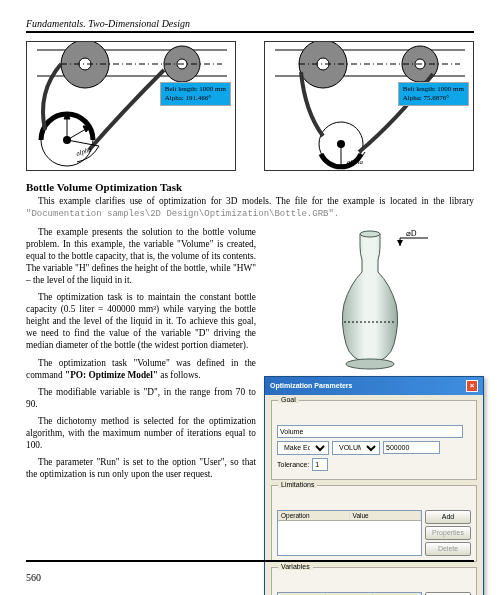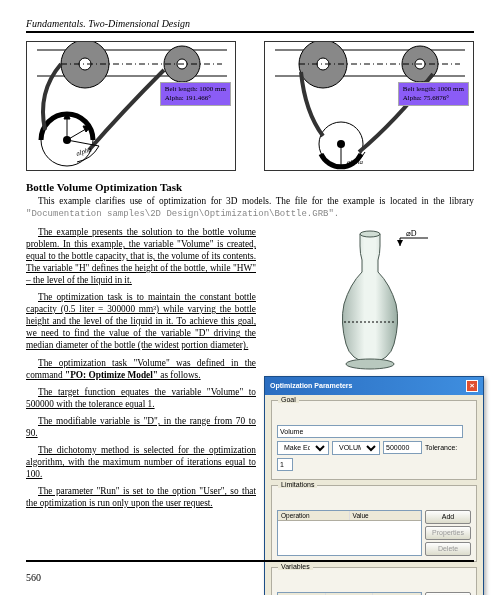--- a/index.html
+++ b/index.html
@@ -31,7 +31,7 @@
     position: absolute;
     right: 4px; top: 40px;
     font-size: 7px;
-    background: #8b5cf6;
+    background: #0ea5e9;
     border: 1px solid #aaa;
     padding: 2px 4px;
     line-height: 1.3;

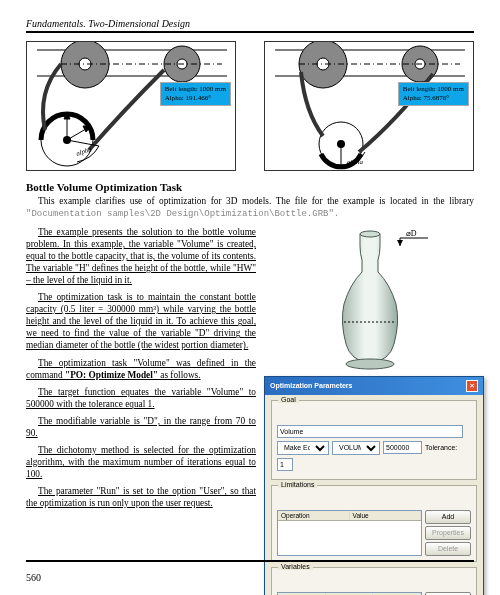--- a/index.html
+++ b/index.html
@@ -40,7 +40,7 @@
   .body-text { font-size: 9.3px; text-align: justify; line-height: 1.3; margin-bottom: 5px; }
   .indent { text-indent: 12px; }
   .code-path { font-family: "Courier New", monospace; color: #888; font-size: 9px; }
-  .two-col { display: flex; gap: 10px; text-decoration: underline; }
+  .two-col { display: flex; gap: 10px; }
   .left-col { flex: 0 0 230px; }
   .right-col { flex: 1; position: relative; }
   .bold-inline { font-weight: bold; }

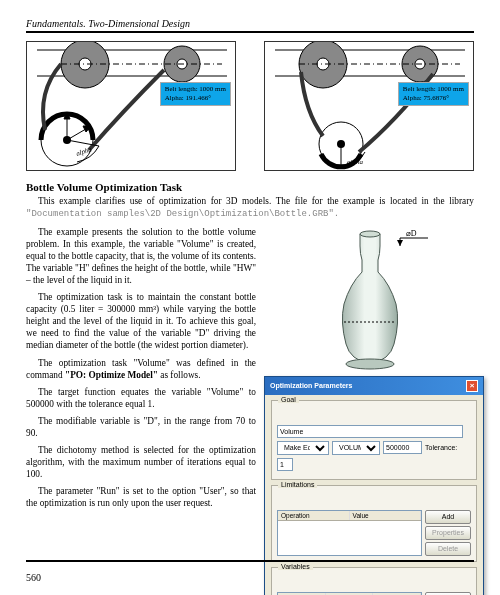--- a/index.html
+++ b/index.html
@@ -210,7 +210,7 @@
 <div class="two-col">
   <div class="left-col">
     <p class="body-text indent">The example presents the solution to the bottle volume problem. In this example, the variable "Volume" is created, equal to the bottle capacity, that is, the volume of its contents. The variable "H" defines the height of the bottle, while "HW" – the level of the liquid in it.</p>
-    <p class="body-text indent">The optimization task is to maintain the constant bottle capacity (0.5 liter = 300000 mm³) while varying the bottle height and the level of the liquid in it. To achieve this goal, we need to find the value of the variable "D" driving the median diameter of the bottle (the widest portion diameter).</p>
+    <p class="body-text indent">The optimization task is to maintain the constant bottle capacity (0.5 liter = 400000 mm³) while varying the bottle height and the level of the liquid in it. To achieve this goal, we need to find the value of the variable "D" driving the median diameter of the bottle (the widest portion diameter).</p>
     <p class="body-text indent">
       <span>The optimization task "Volume" was defined in the command </span><span class="bold-inline">"PO: Optimize Model"</span><span> as follows.</span>
     </p>

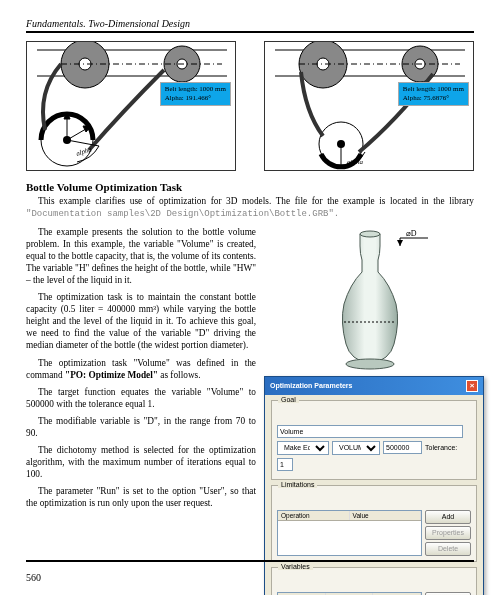--- a/index.html
+++ b/index.html
@@ -214,7 +214,6 @@
     <p class="body-text indent">
       <span>The optimization task "Volume" was defined in the command </span><span class="bold-inline">"PO: Optimize Model"</span><span> as follows.</span>
     </p>
-    <p class="body-text indent">The target function equates the variable "Volume" to 500000 with the tolerance equal 1.</p>
     <p class="body-text indent">The modifiable variable is "D", in the range from 70 to 90.</p>
     <p class="body-text indent">The dichotomy method is selected for the optimization algorithm, with the maximum number of iterations equal to 100.</p>
     <p class="body-text indent">The parameter "Run" is set to the option "User", so that the optimization is run only upon the user request.</p>

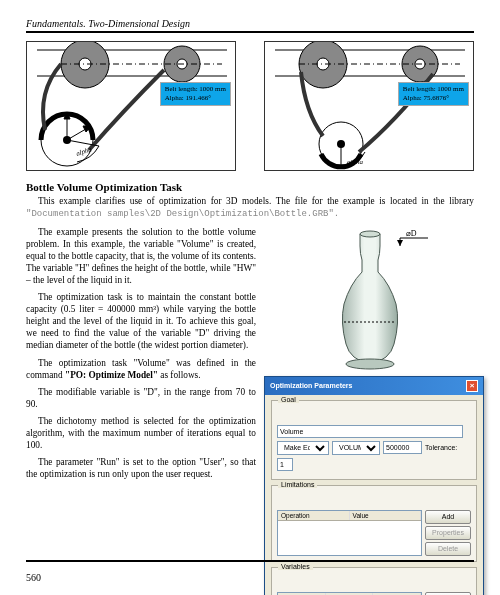--- a/index.html
+++ b/index.html
@@ -253,7 +253,7 @@
           <div class="field-row" style="margin-top:3px">
             <select class="sel" style="width:52px"><option>Make Equal</option></select>
             <select class="sel" style="width:48px"><option>VOLUME</option></select>
-            <input class="txt-input" style="width: 39px;" value="500000">
+            <input class="txt-input" style="width: 57px;" value="500000">
             <label>Tolerance:</label>
             <input class="txt-input" style="width: 16px;" value="1">
           </div>

